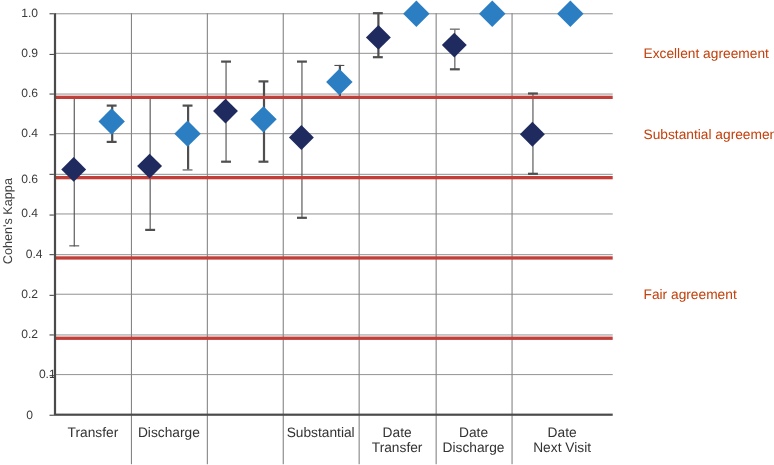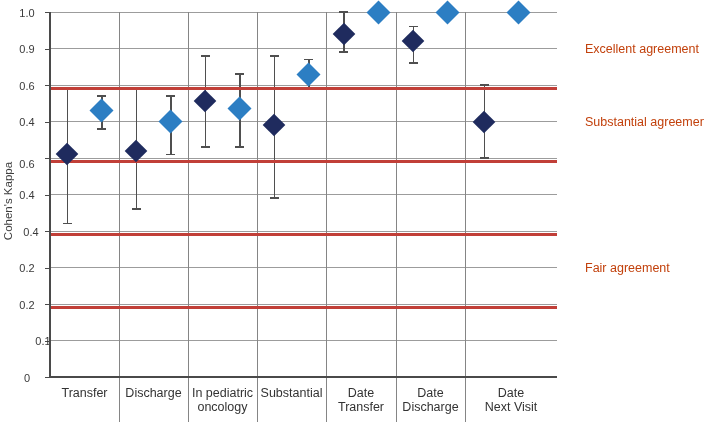--- a/index.html
+++ b/index.html
@@ -141,8 +141,6 @@
       <div class="axis-x" style="left: 49px; top: 376px; width: 508px; background: rgb(74, 74, 74);"></div>
       <div class="cat-label" style="left: 84.5px; top: 386px;">Transfer</div>
       <div class="cat-label" style="left: 153.5px; top: 386px;">Discharge</div>
-      <div class="cat-label" style="left: 222.5px; top: 386px;">In pediatric
-oncology</div>
       <div class="cat-label" style="left: 291.5px; top: 386px;">Substantial</div>
       <div class="cat-label" style="left: 361px; top: 386px;">Date
 Transfer</div>

